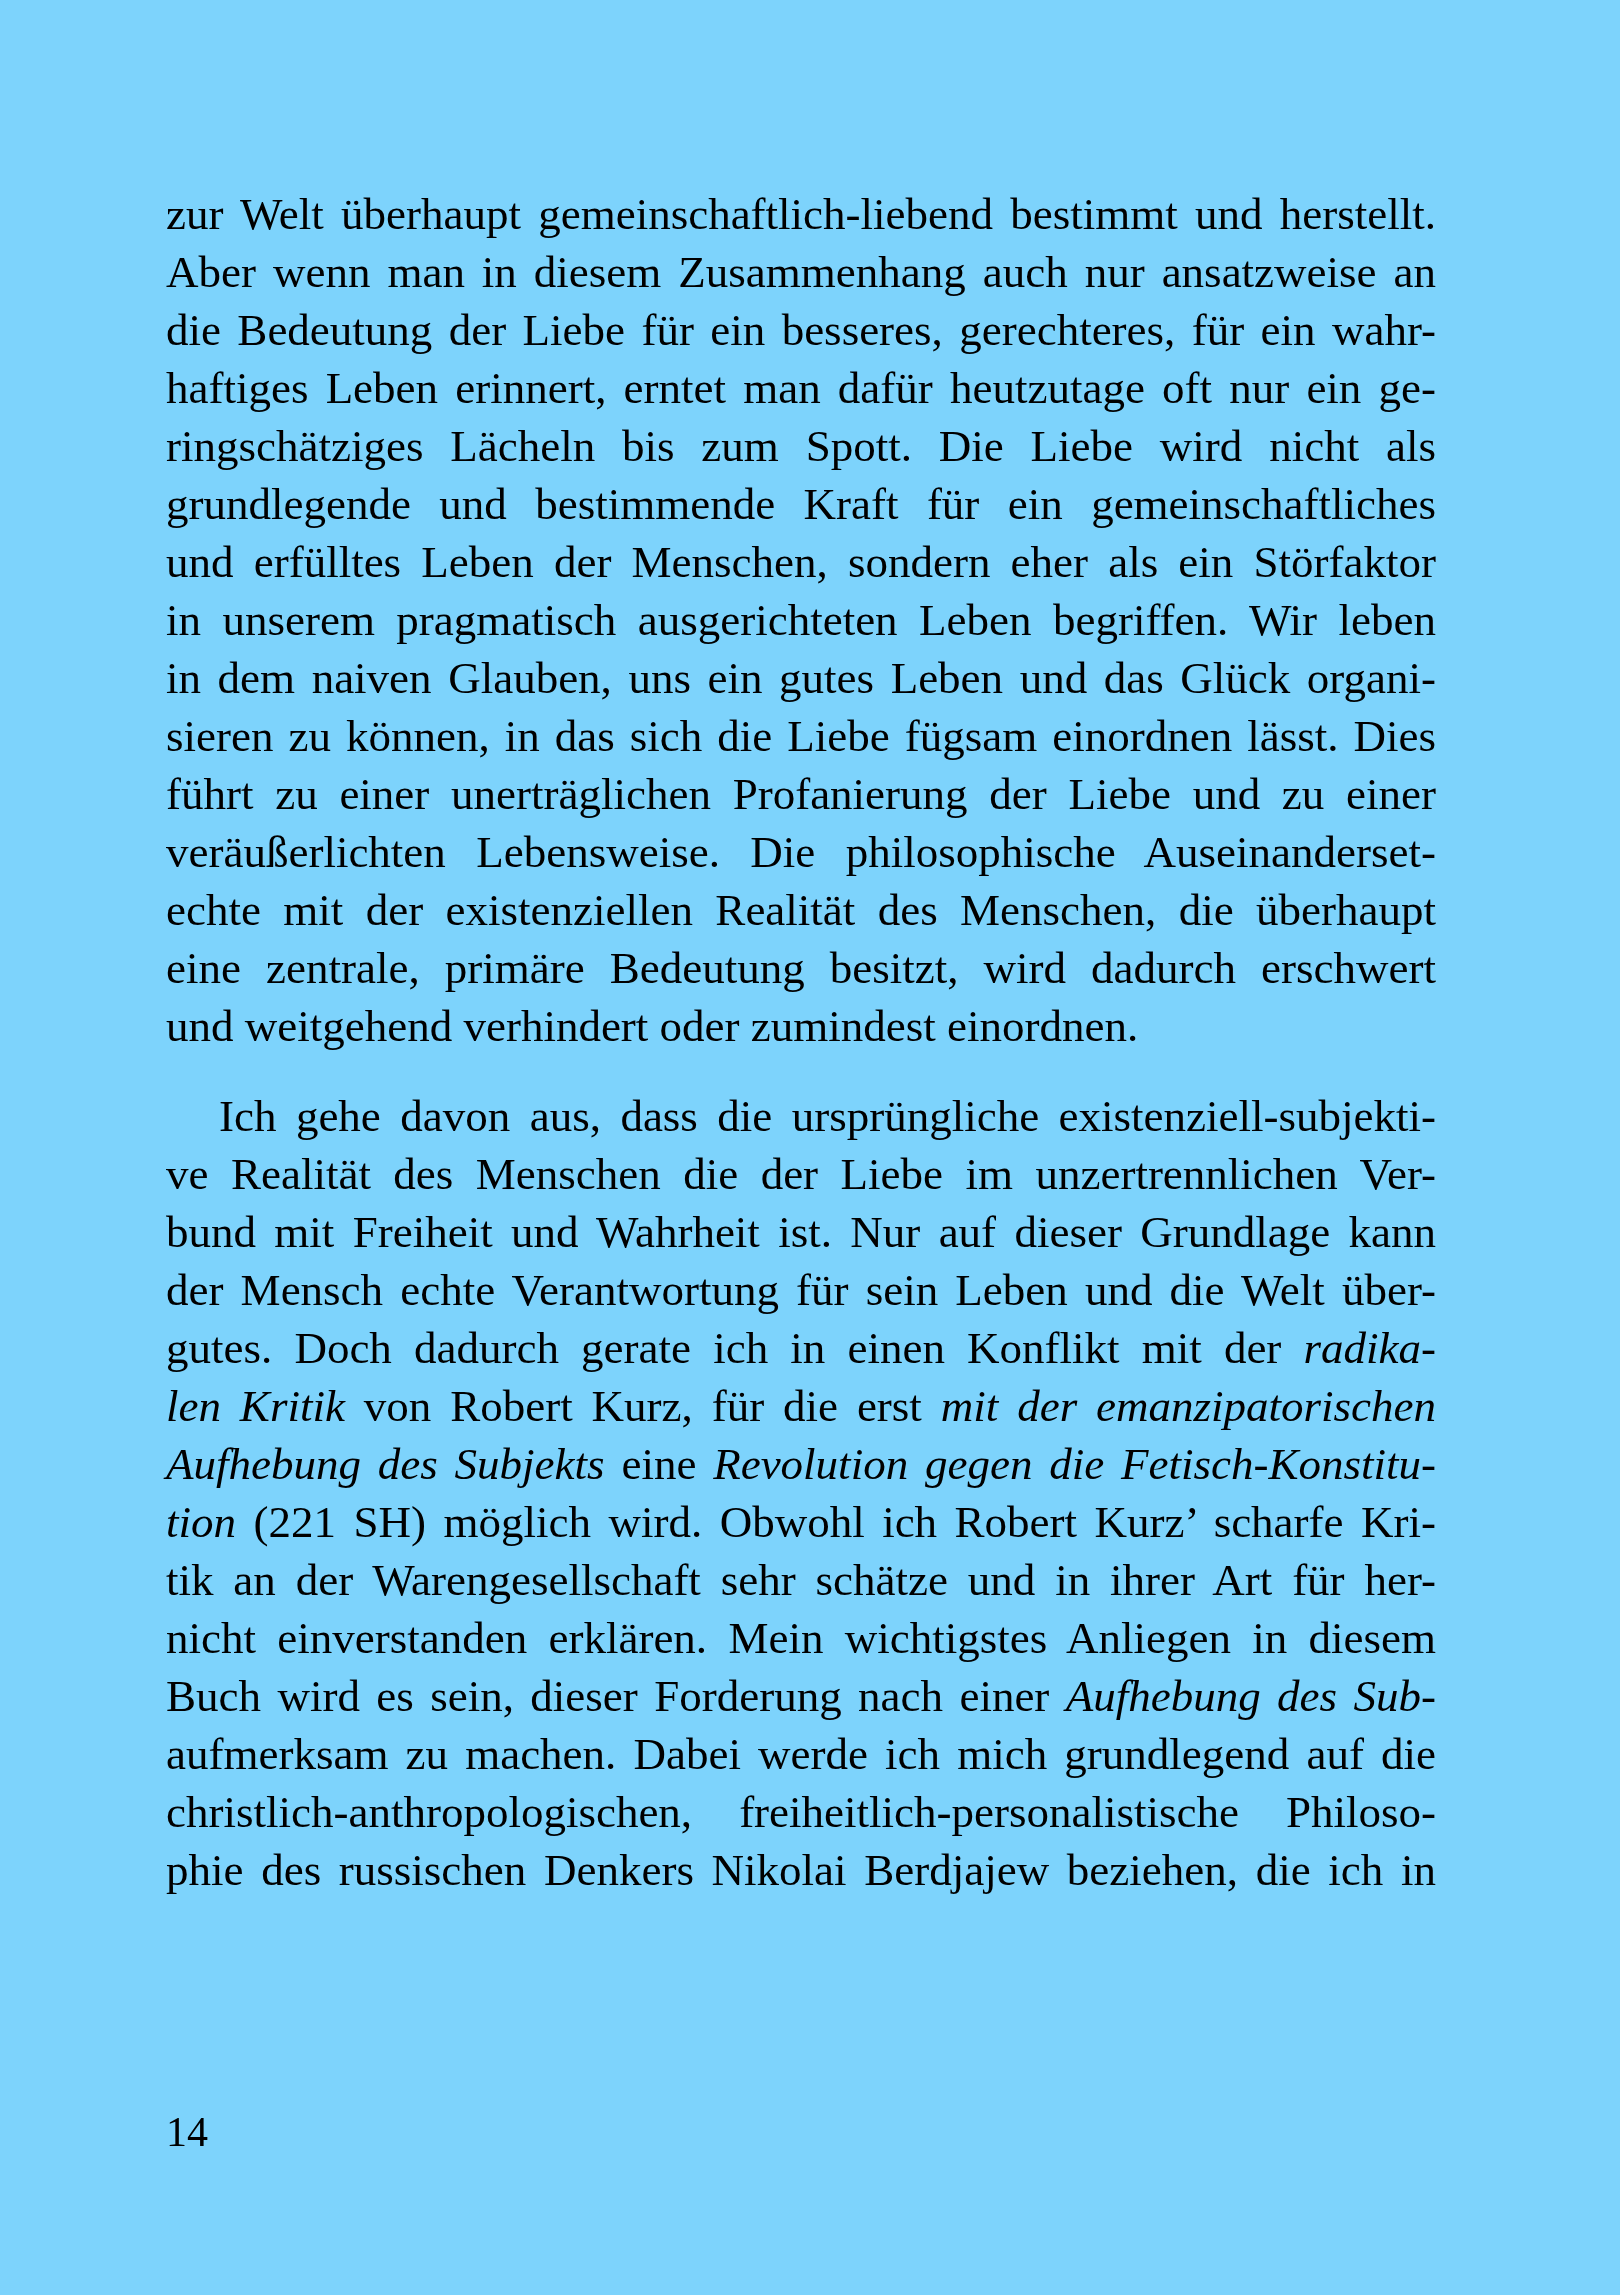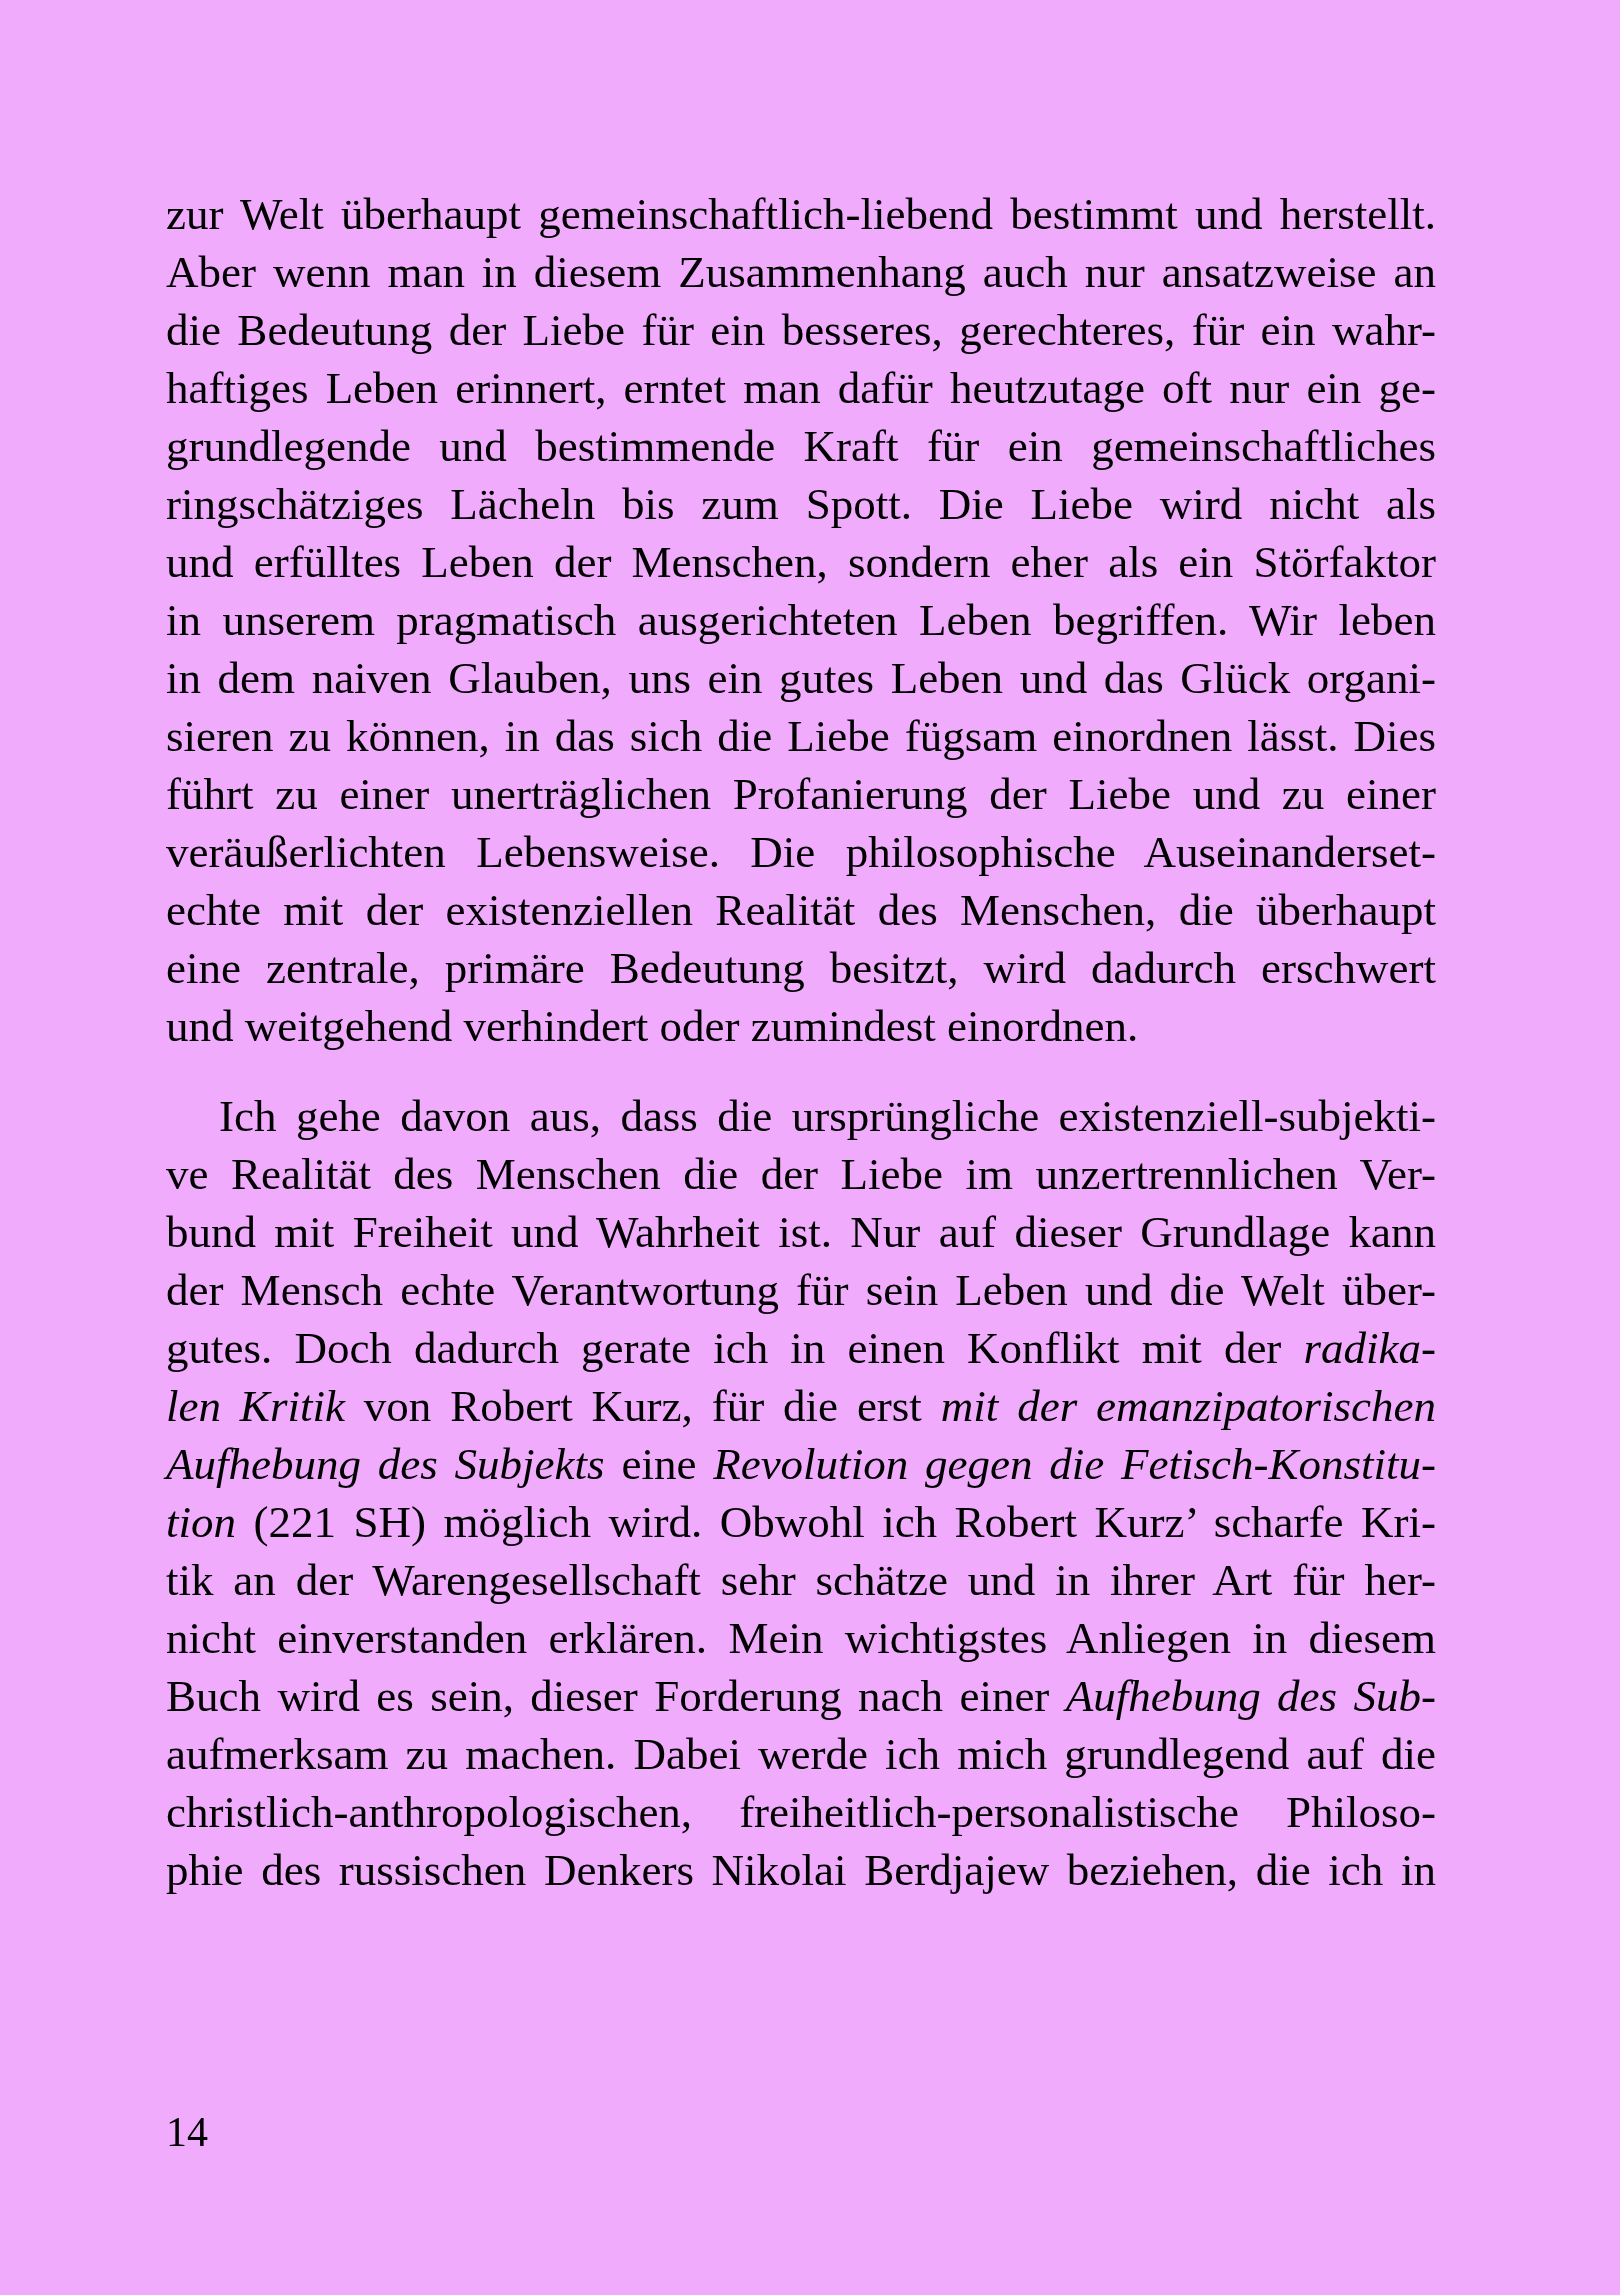--- a/index.html
+++ b/index.html
@@ -11,7 +11,7 @@
     position: relative;
     width: 1620px;
     height: 2295px;
-    background: #f0abfc;
+    background: #7dd3fc;
     color: #000000;
     font-family: "Liberation Serif", "DejaVu Serif", serif;
     font-size: 45px;

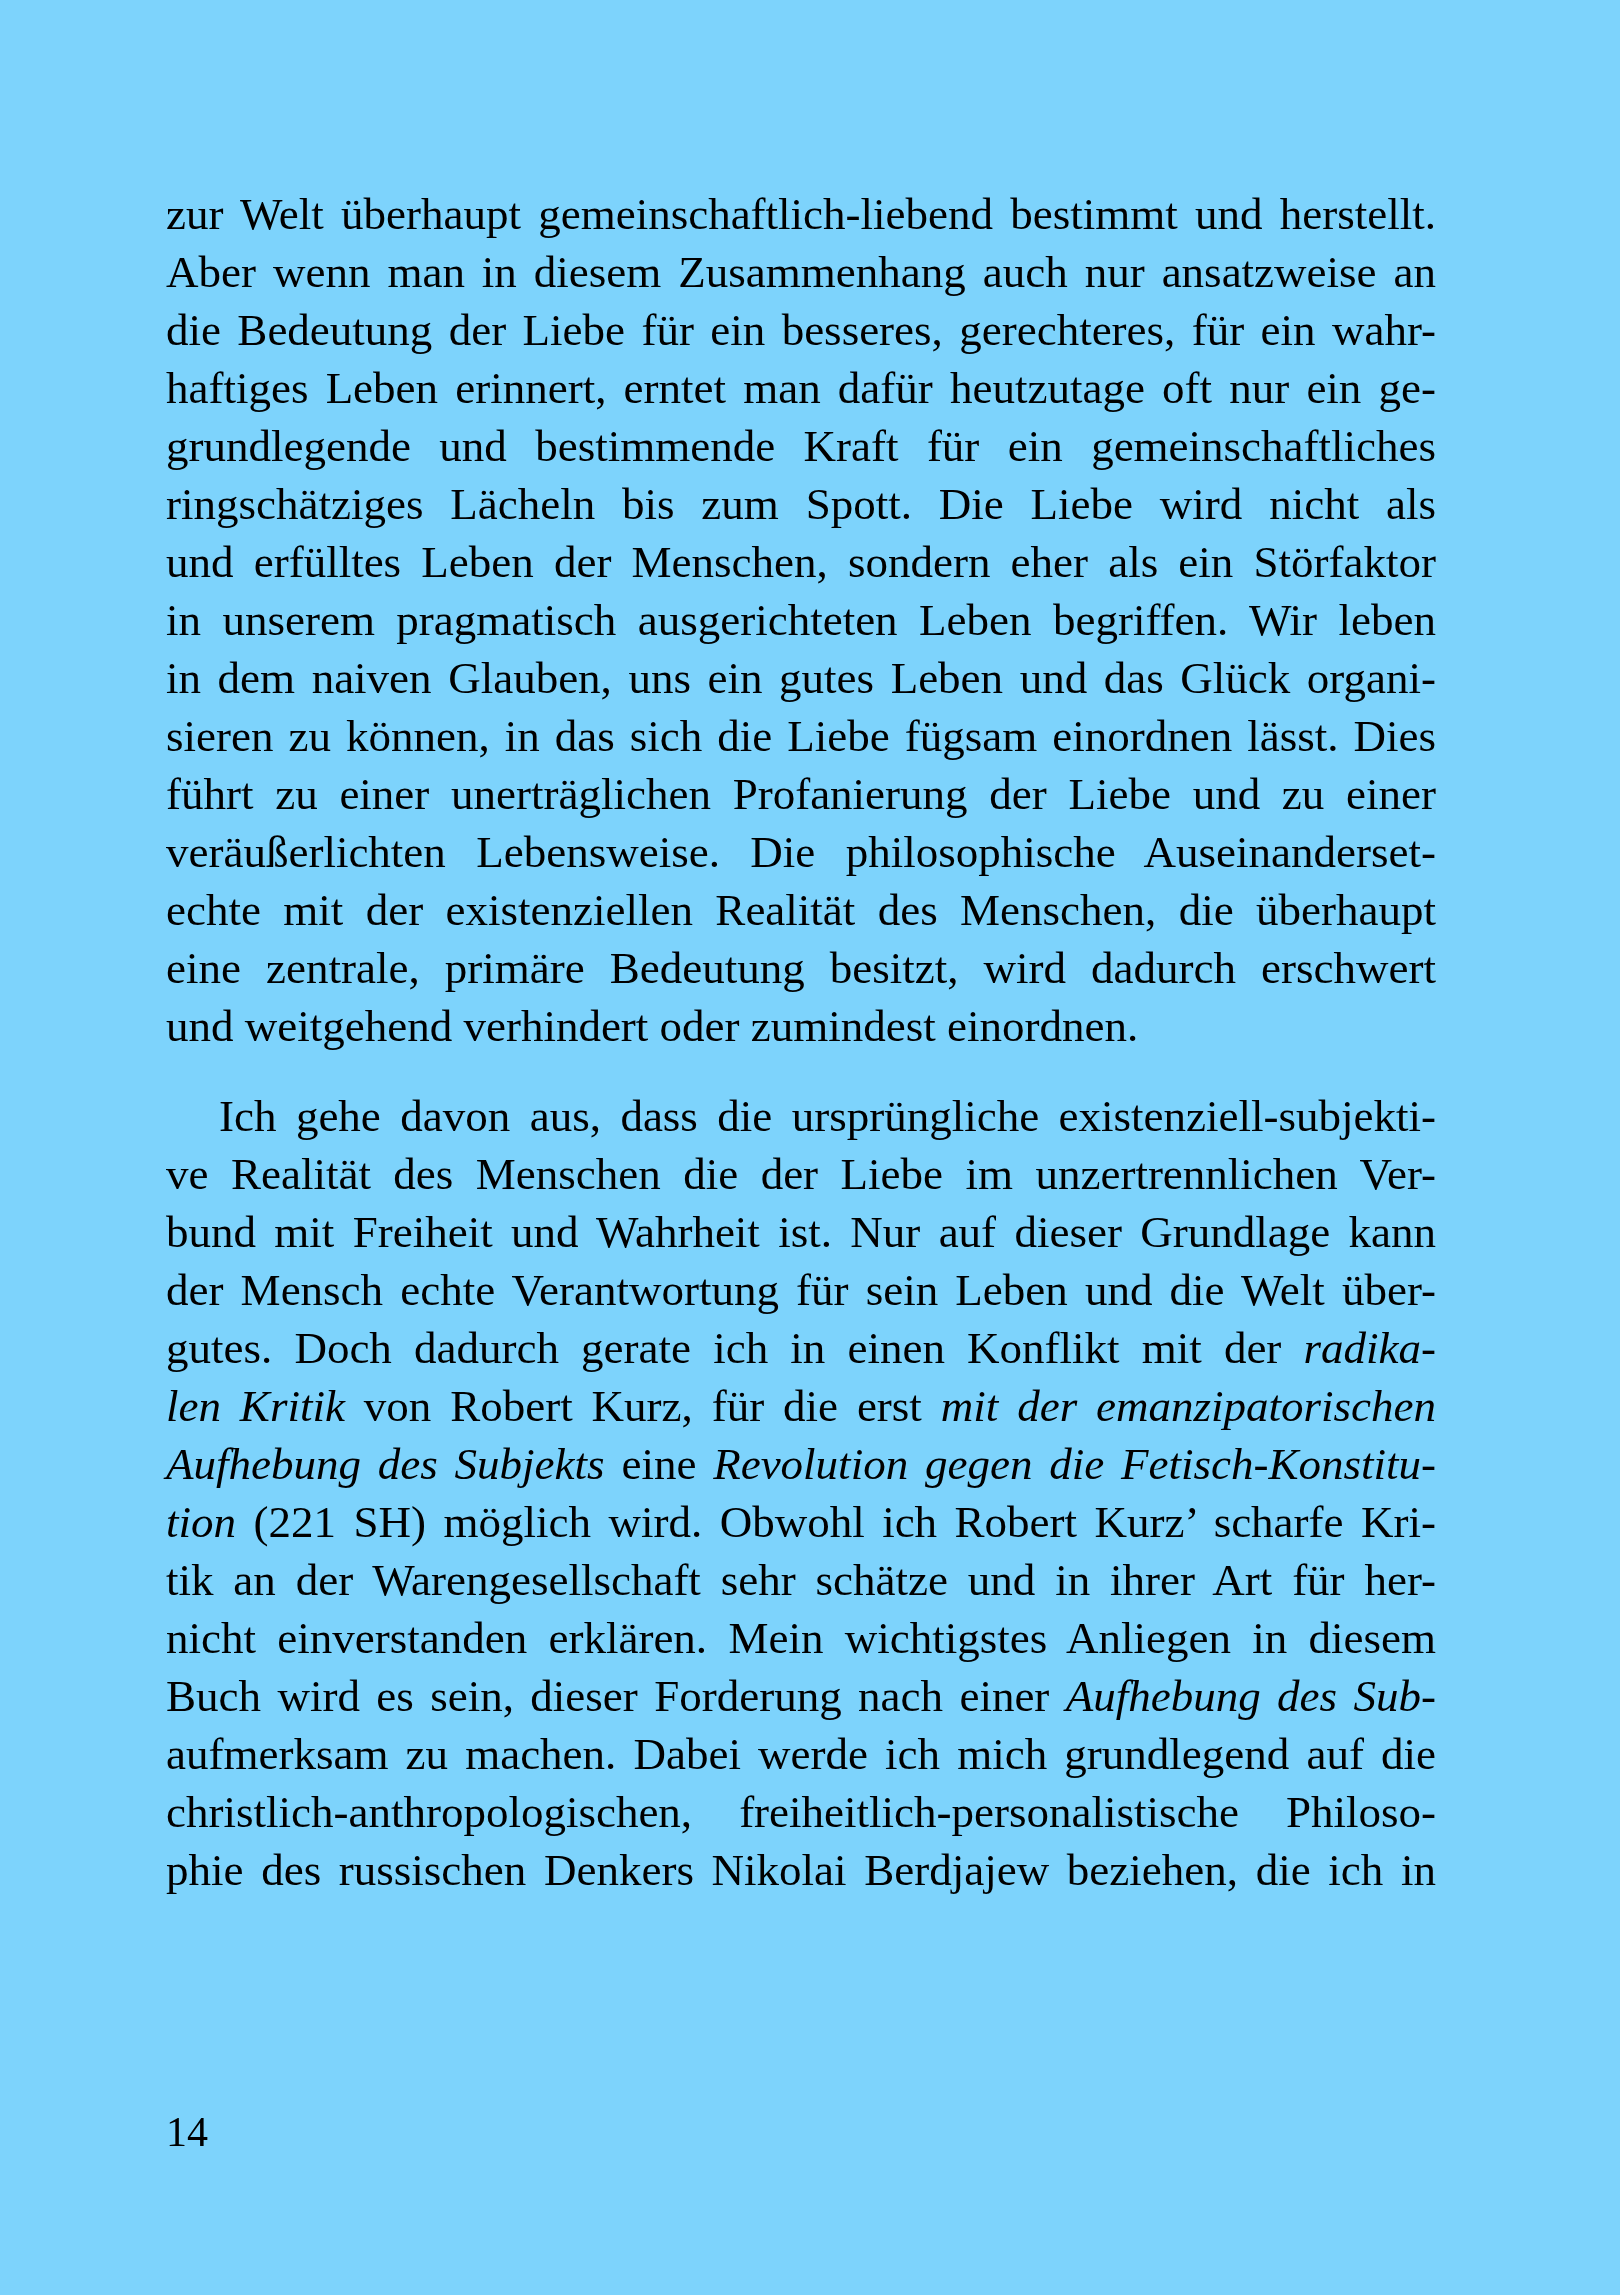--- a/index.html
+++ b/index.html
@@ -61,8 +61,8 @@
         <div class="line"><span class="seg">Aber wenn man in diesem Zusammenhang auch nur ansatzweise an</span></div>
         <div class="line"><span class="seg">die Bedeutung der Liebe für ein besseres, gerechteres, für ein wahr-</span></div>
         <div class="line"><span class="seg">haftiges Leben erinnert, erntet man dafür heutzutage oft nur ein ge-</span></div>
+        <div class="line"><span class="seg">ringschätziges Lächeln bis zum Spott. Die Liebe wird nicht als</span></div>
         <div class="line"><span class="seg">grundlegende und bestimmende Kraft für ein gemeinschaftliches</span></div>
-        <div class="line"><span class="seg">ringschätziges Lächeln bis zum Spott. Die Liebe wird nicht als</span></div>
         <div class="line"><span class="seg">und erfülltes Leben der Menschen, sondern eher als ein Störfaktor</span></div>
         <div class="line"><span class="seg">in unserem pragmatisch ausgerichteten Leben begriffen. Wir leben</span></div>
         <div class="line"><span class="seg">in dem naiven Glauben, uns ein gutes Leben und das Glück organi-</span></div>

